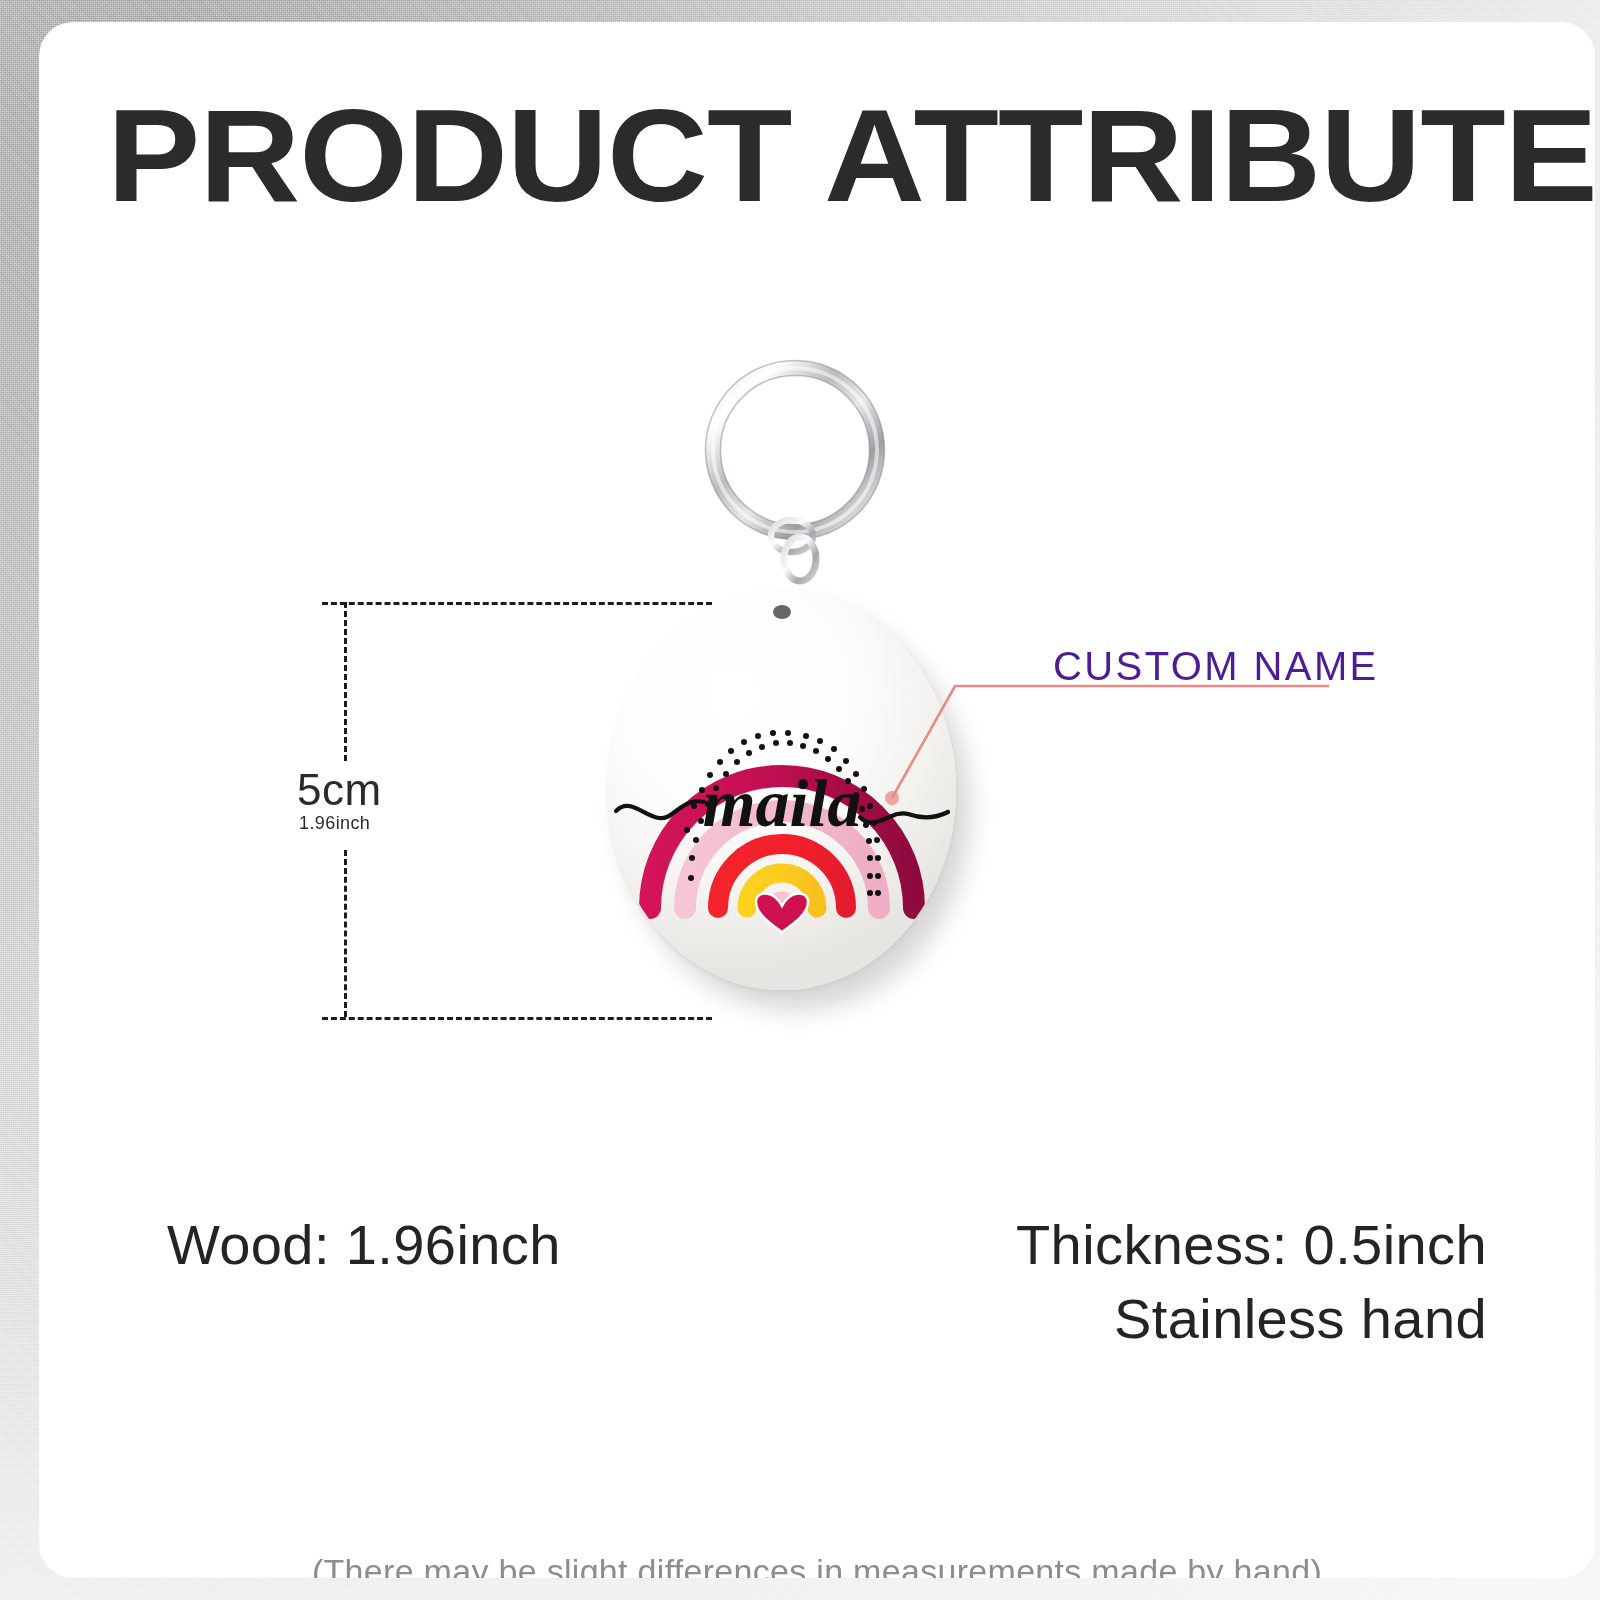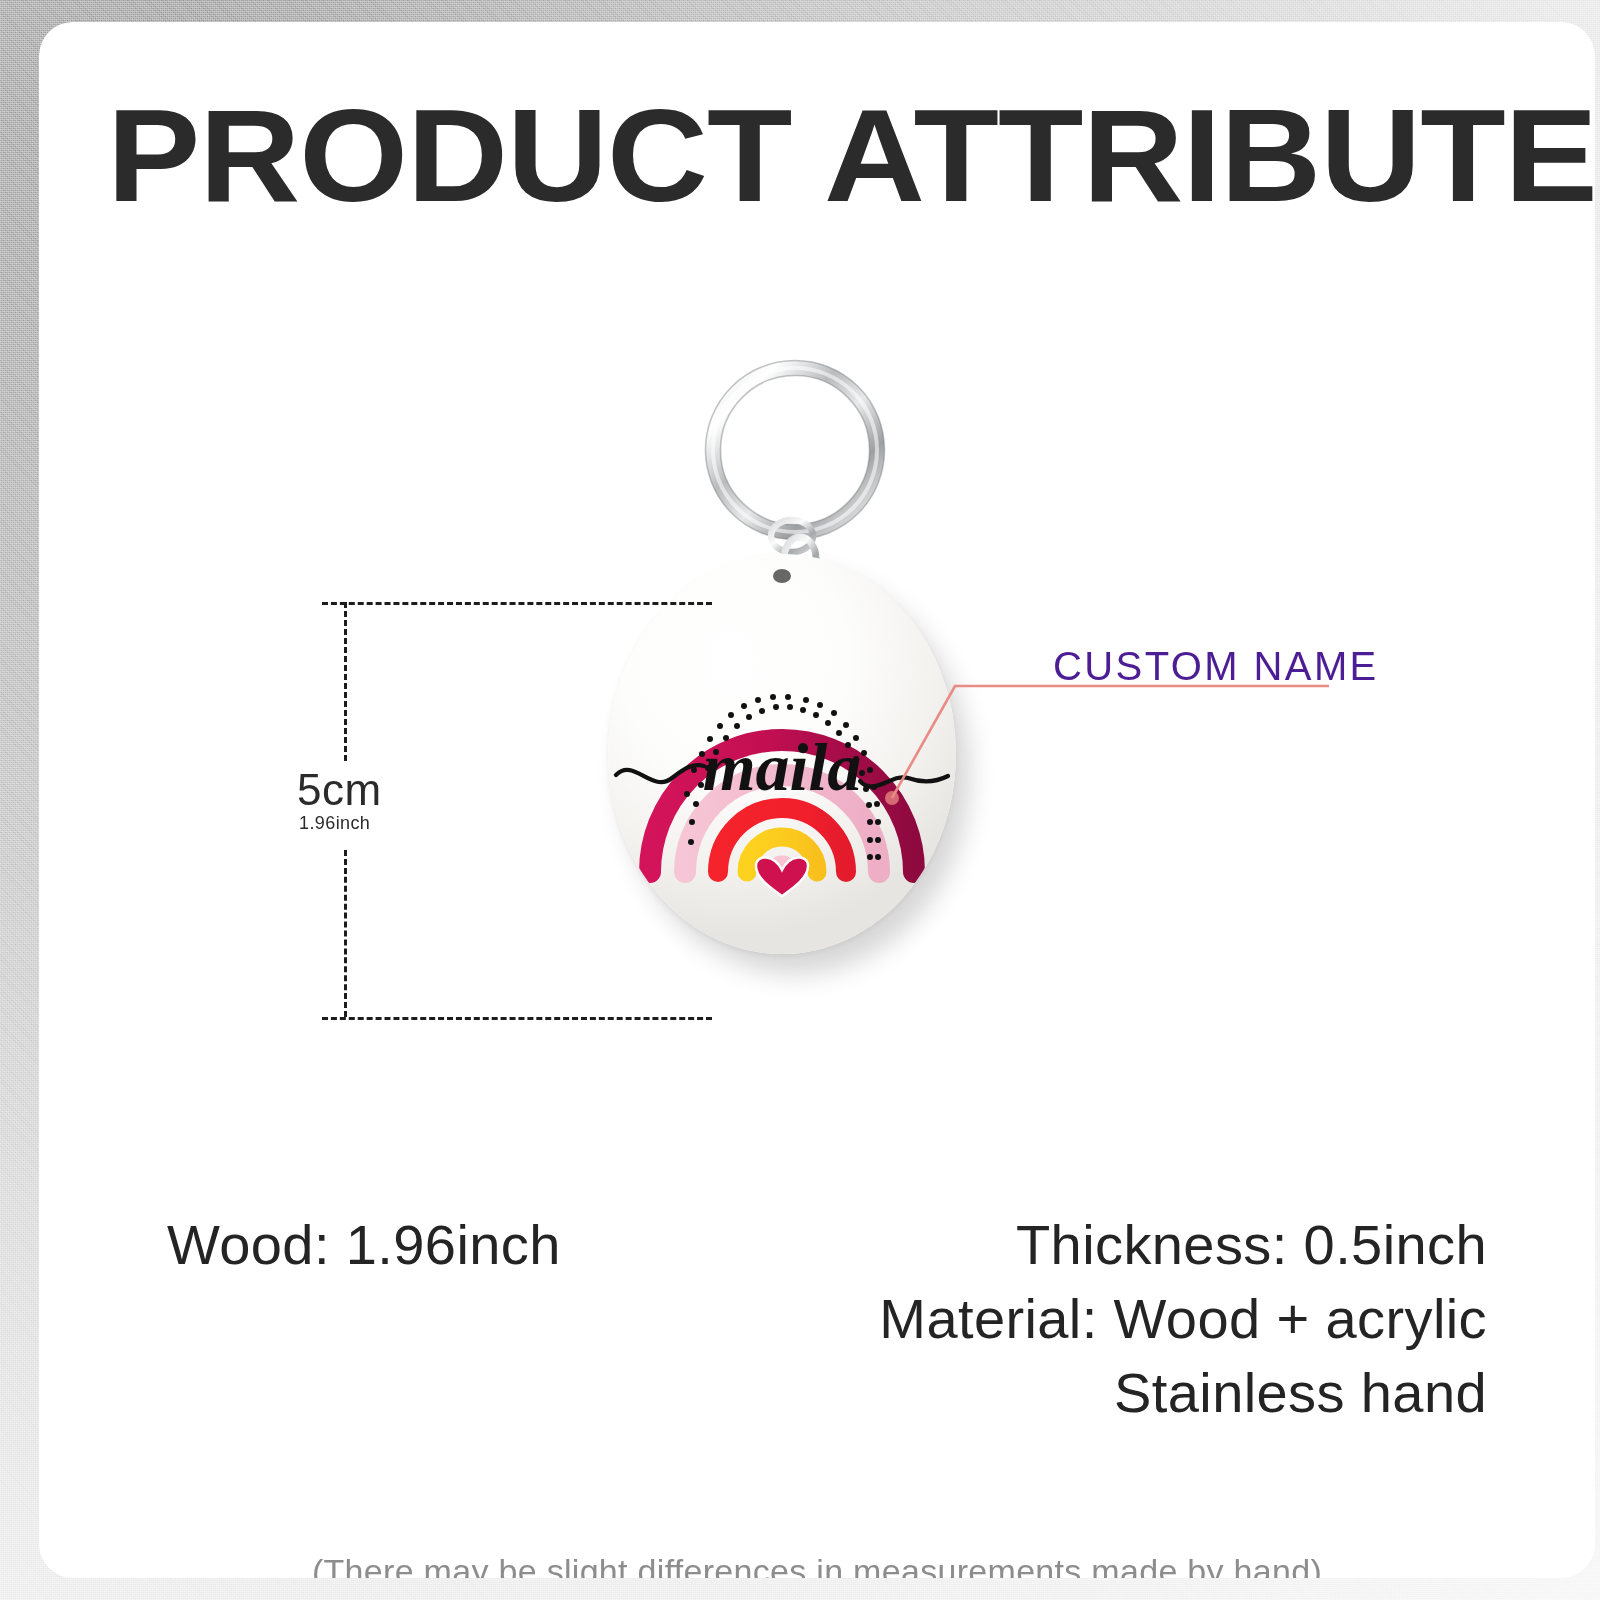--- a/index.html
+++ b/index.html
@@ -63,7 +63,7 @@
   
   .disc{
     position:absolute;
-    left:569px;top:532px;
+    left:569px;top:568px;
     width:348px;height:400px;
     border-radius:50%;
     background:

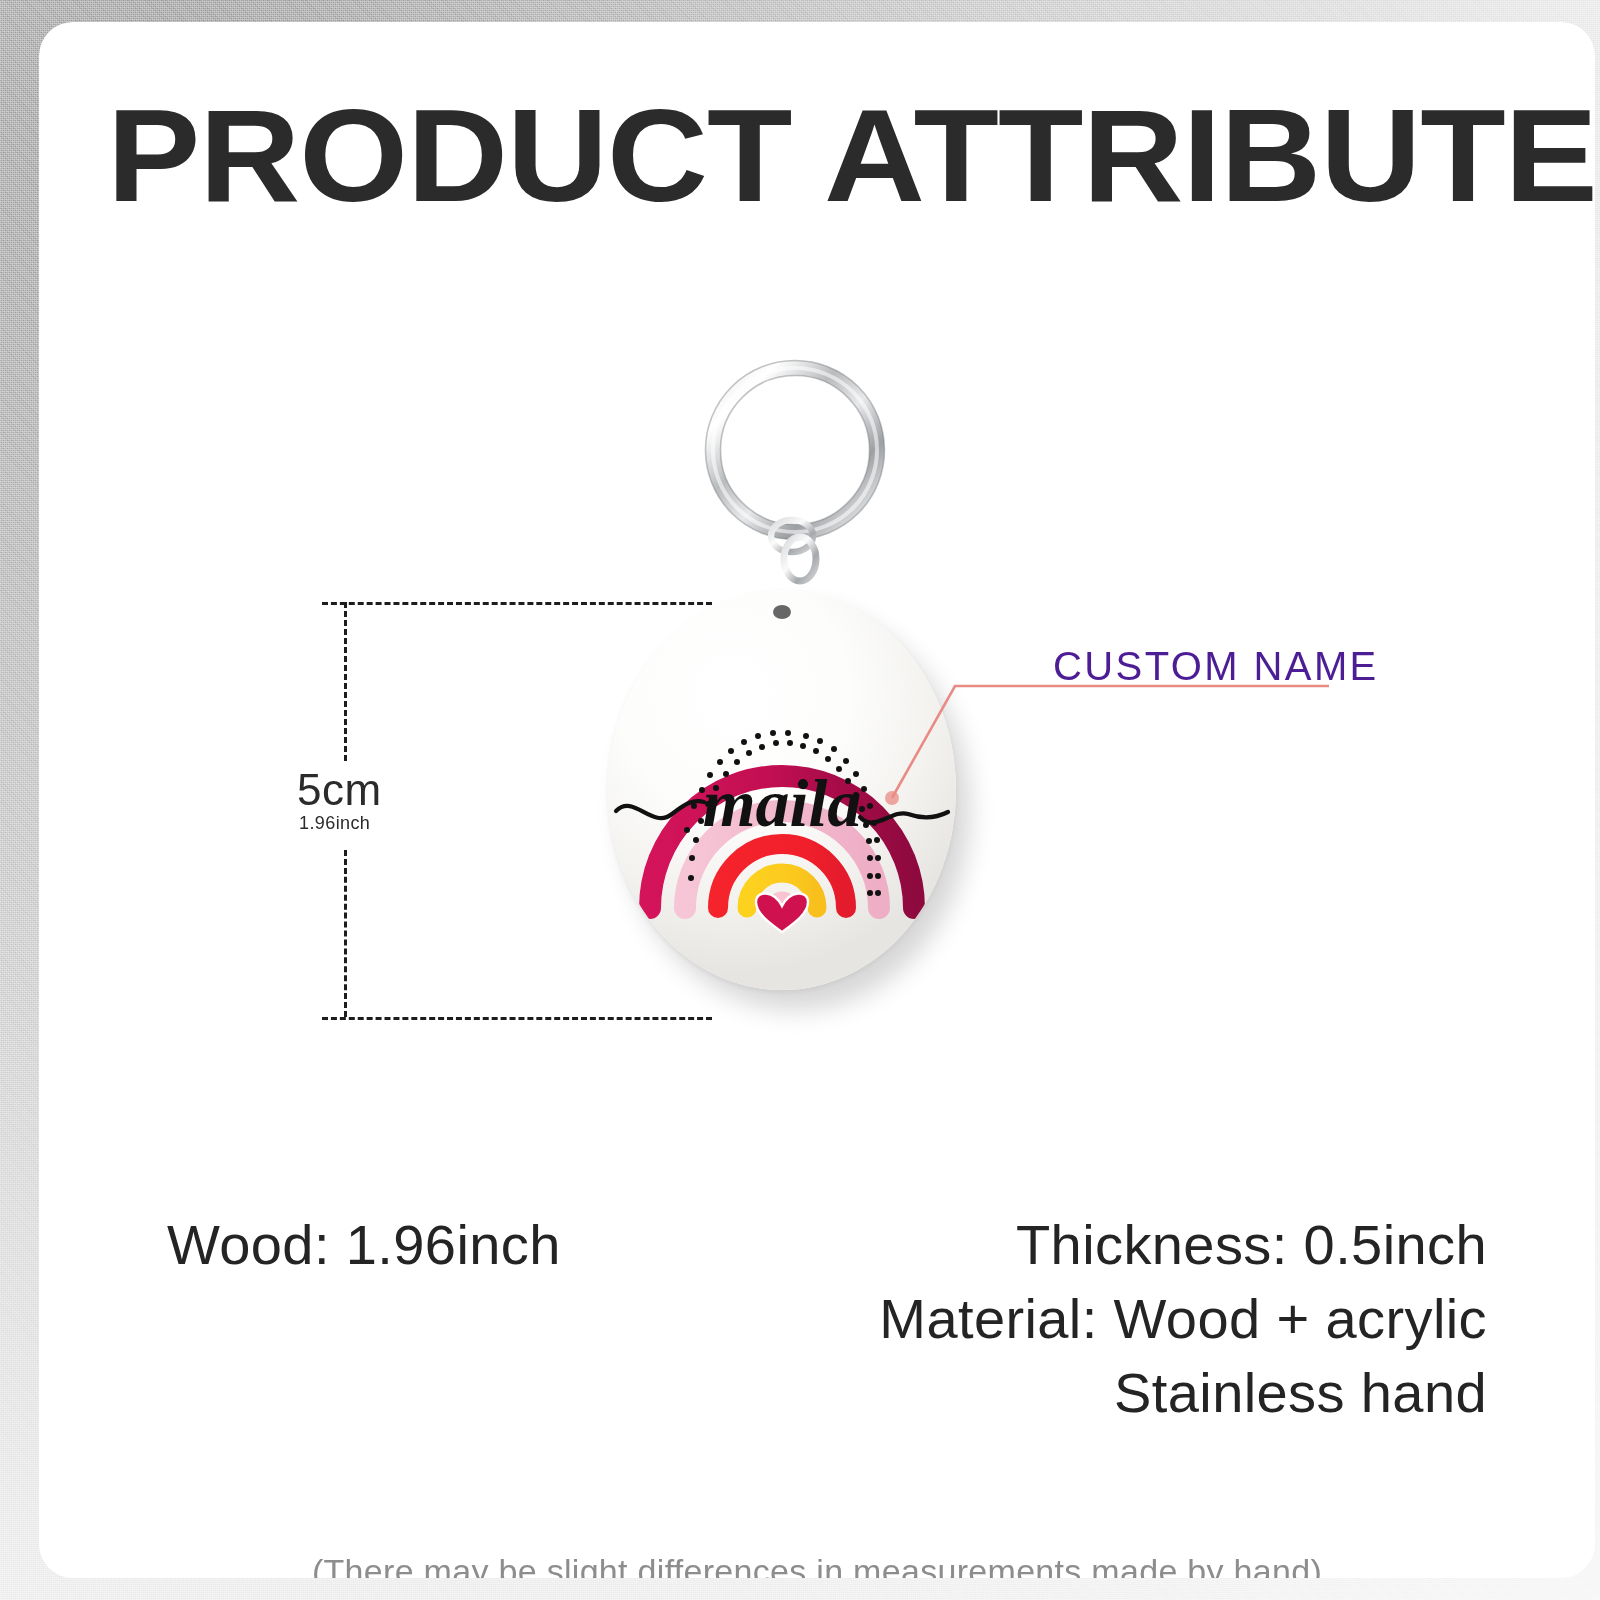--- a/index.html
+++ b/index.html
@@ -320,7 +320,6 @@
     </div>
     <div class="spec-col right">
       <div class="spec-line">Thickness: 0.5inch</div>
-      <div class="spec-line">Material: Wood + acrylic</div>
       <div class="spec-line">Stainless hand</div>
     </div>
   </div>

